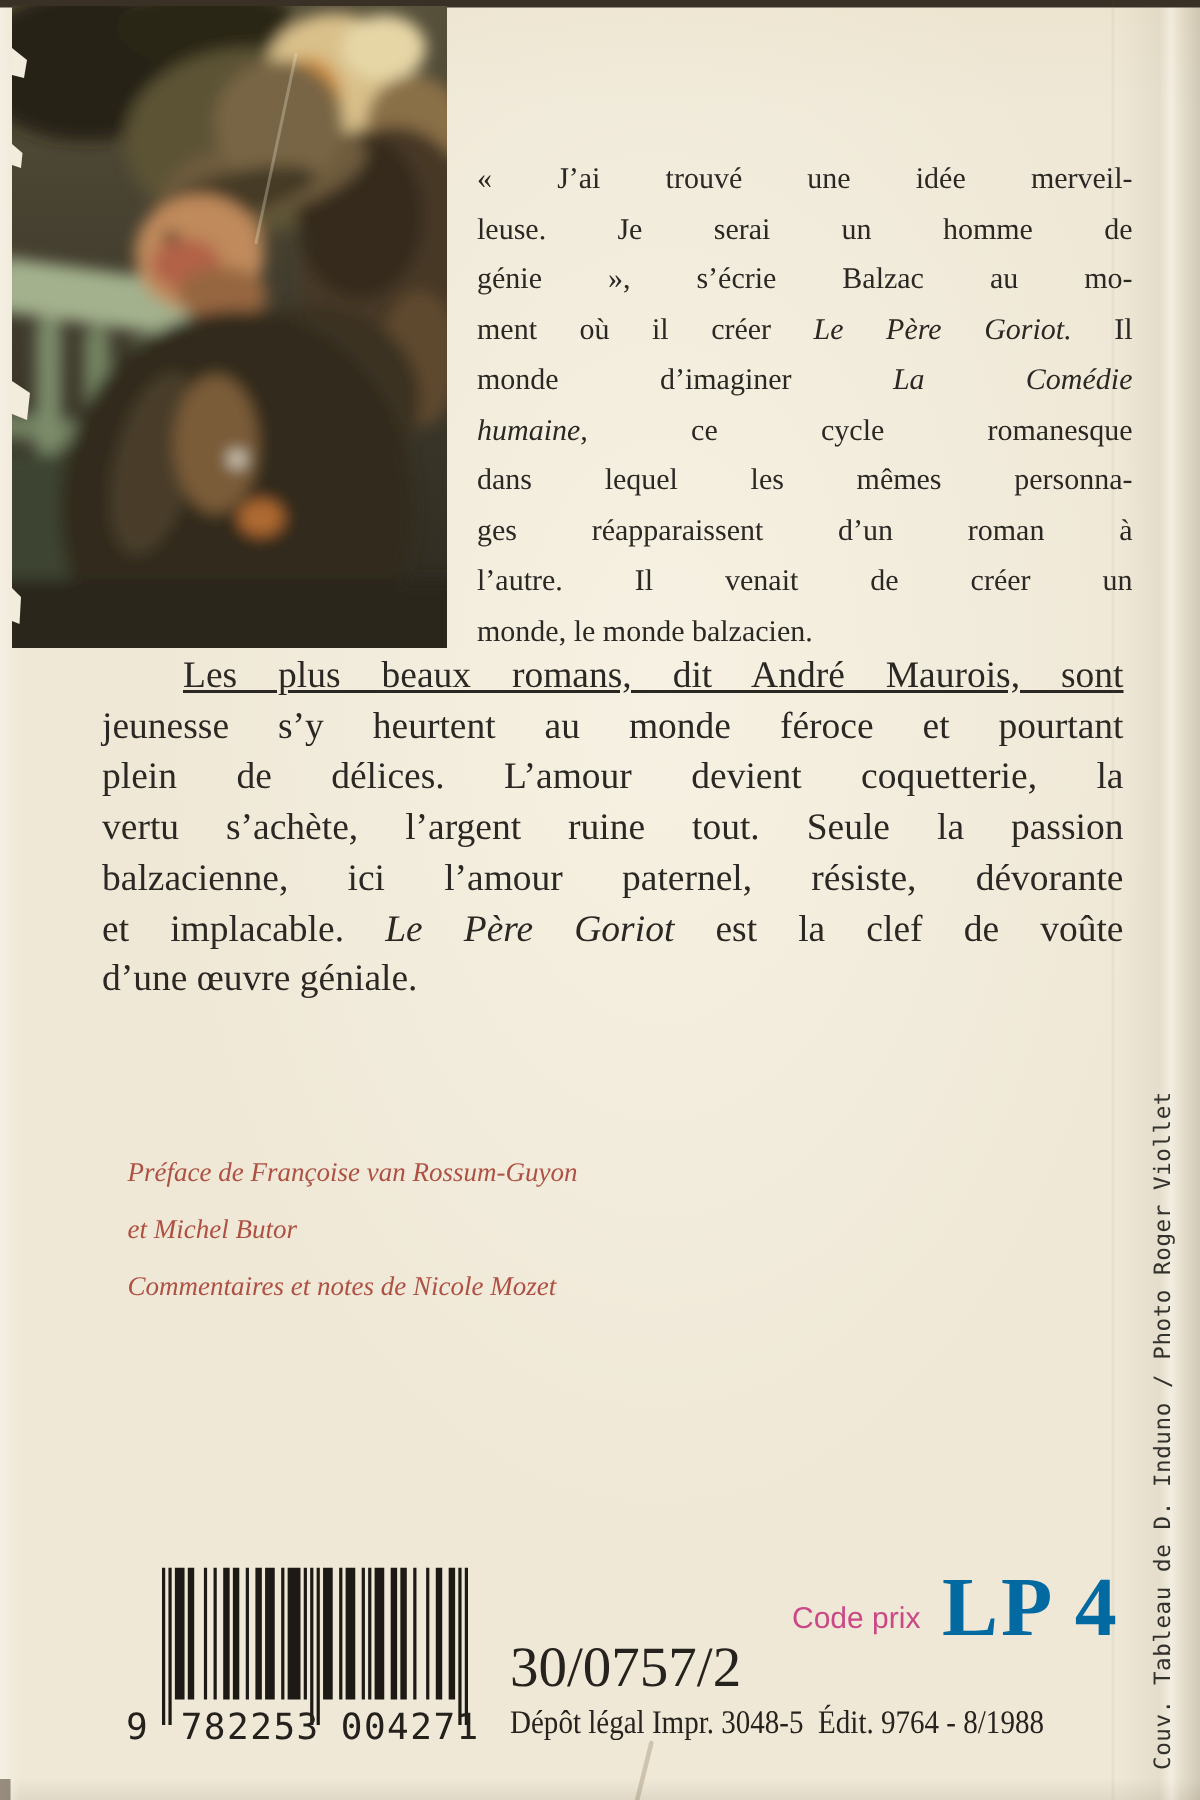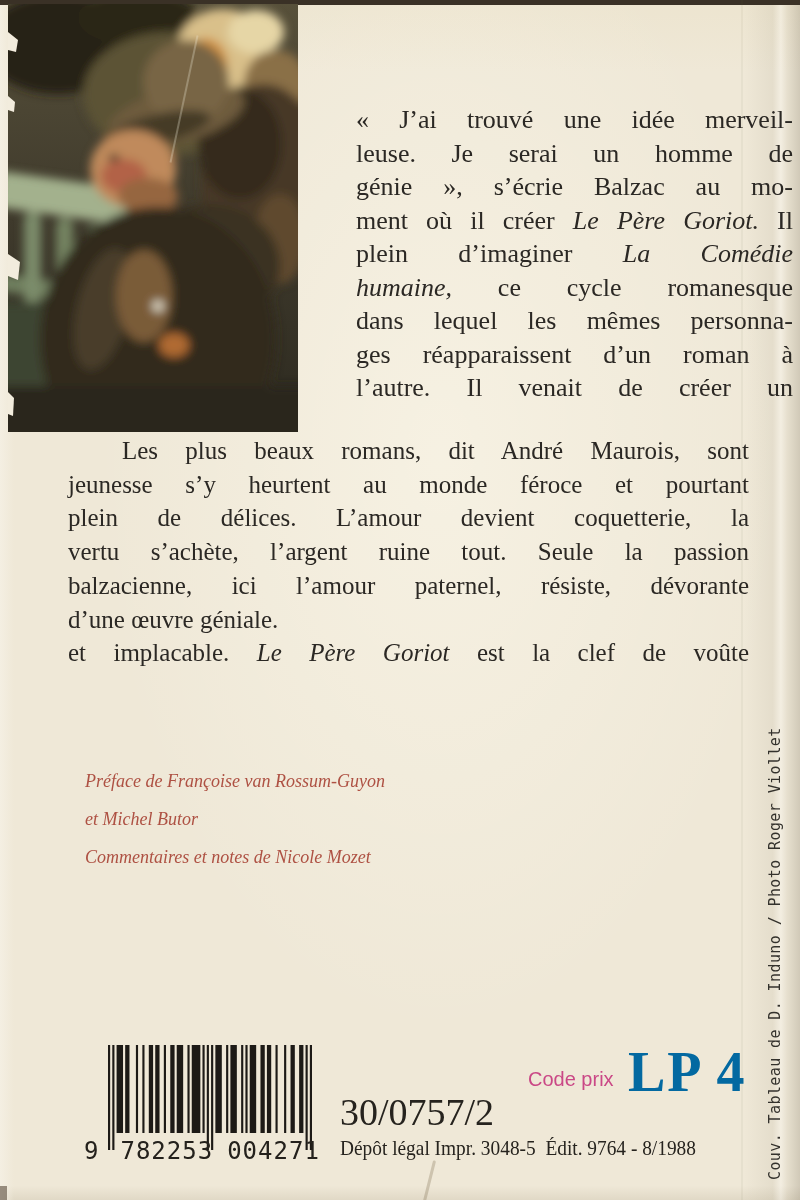--- a/index.html
+++ b/index.html
@@ -32,7 +32,7 @@
 
   
   .quote{position:absolute;left:318px;top:103px;width:437px;
-    font-size:26px;line-height:33.5px;margin-left:38px;}
+    font-size:20px;line-height:33.5px;}
   
   .para{position:absolute;left:68px;top:434px;width:681px;
     font-size:25px;line-height:33.7px;}

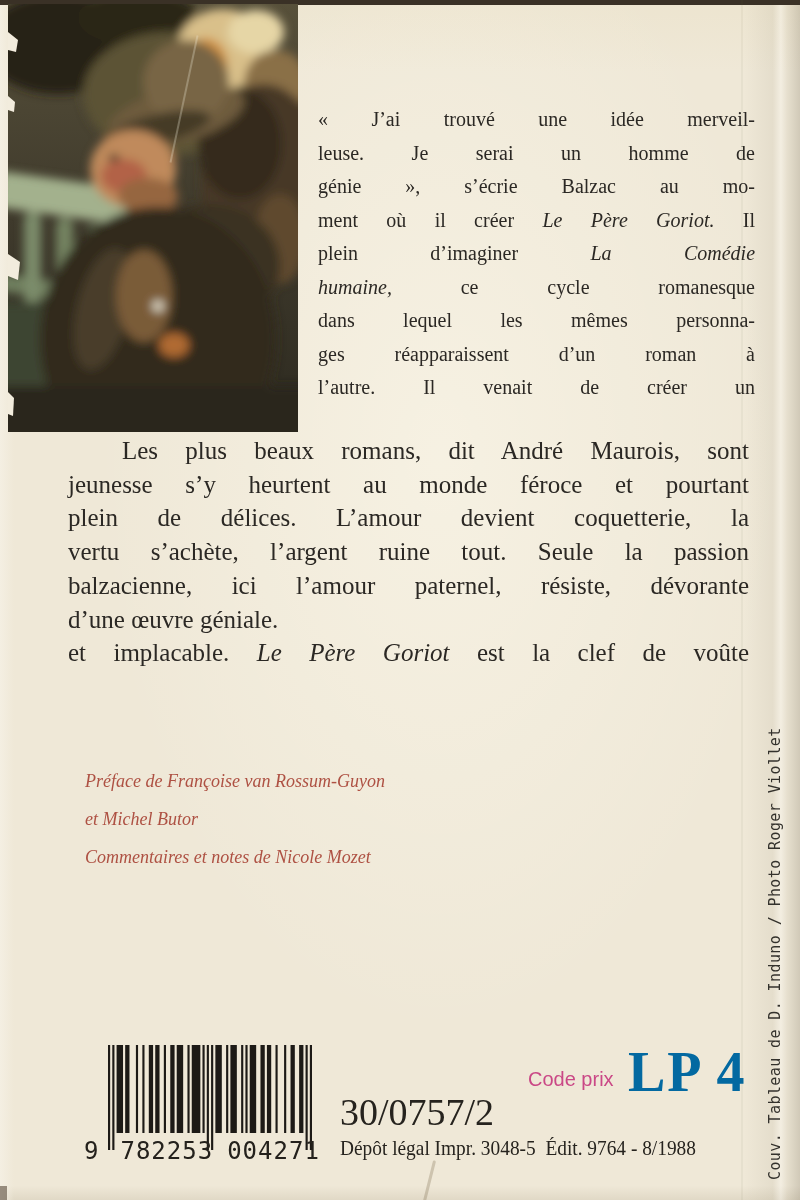--- a/index.html
+++ b/index.html
@@ -149,7 +149,7 @@
       <div class="line"><span>leuse. Je serai un homme de</span></div>
       <div class="line"><span>génie », s’écrie Balzac au mo-</span></div>
       <div class="line"><span>ment où il créer </span><span class="it">Le Père Goriot.</span><span> Il</span></div>
-      <div class="line"><span>plein d’imaginer </span><span class="it">La Comédie</span></div>
+      <div class="line"><span>monde d’imaginer </span><span class="it">La Comédie</span></div>
       <div class="line"><span class="it">humaine,</span><span> ce cycle romanesque</span></div>
       <div class="line"><span>dans lequel les mêmes personna-</span></div>
       <div class="line"><span>ges réapparaissent d’un roman à</span></div>

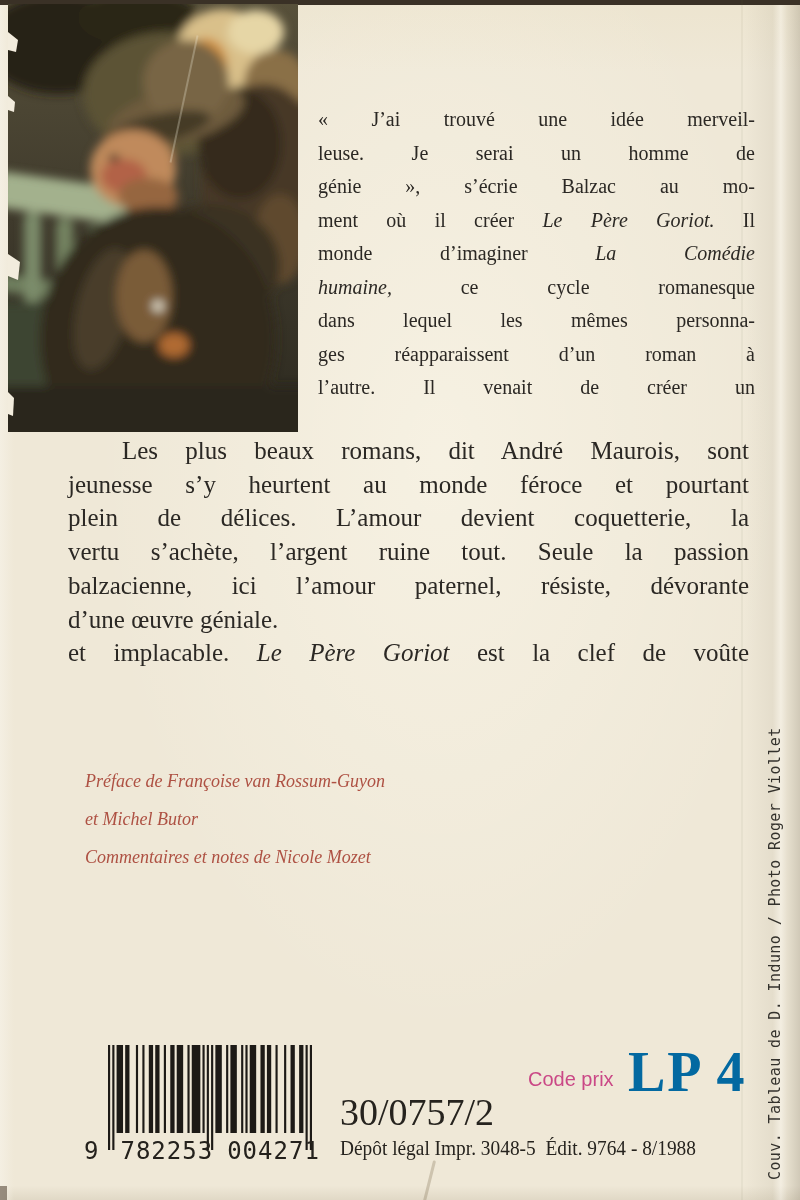--- a/index.html
+++ b/index.html
@@ -154,6 +154,7 @@
       <div class="line"><span>dans lequel les mêmes personna-</span></div>
       <div class="line"><span>ges réapparaissent d’un roman à</span></div>
       <div class="line"><span>l’autre. Il venait de créer un</span></div>
+      <div class="line last"><span>monde, le monde balzacien.</span></div>
     </div>
 
   <div class="para">

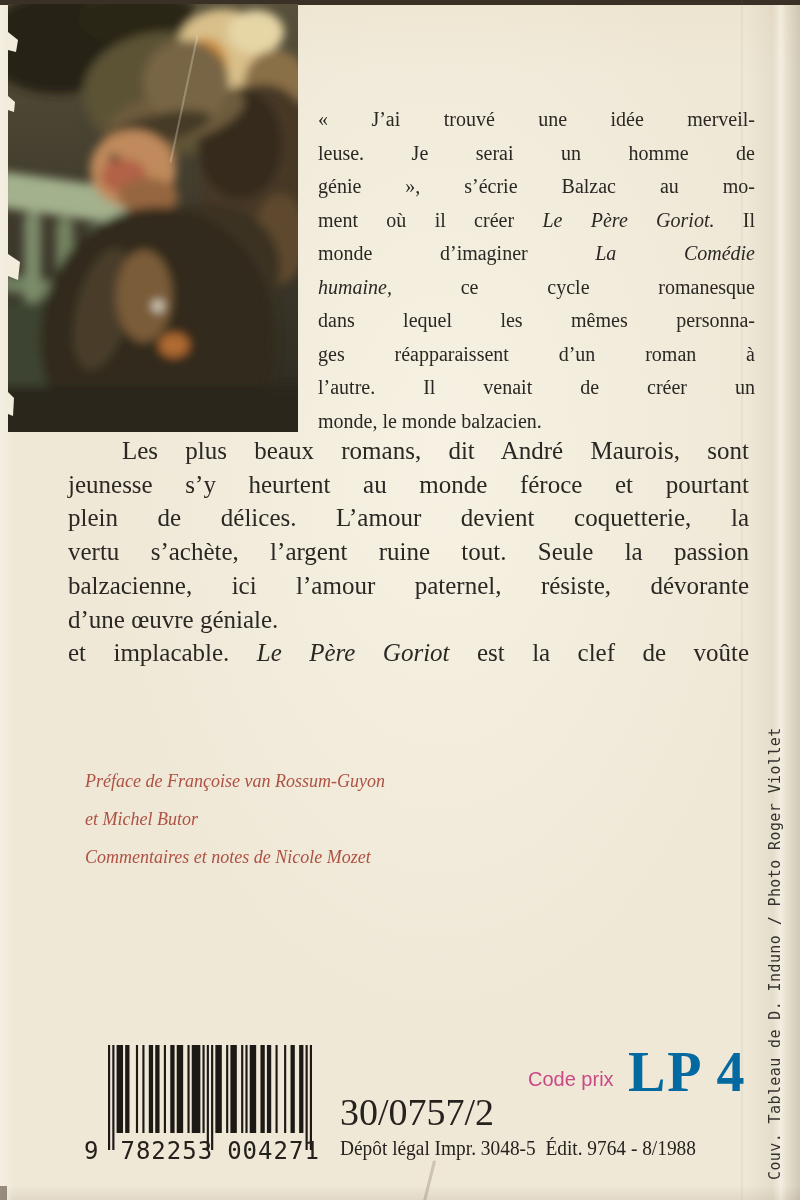--- a/index.html
+++ b/index.html
@@ -38,7 +38,7 @@
     font-size:25px;line-height:33.7px;}
   .line{text-align:justify;text-align-last:justify;text-justify:inter-word;}
   .line.last{text-align-last:left;}
-  .line.indent{text-indent:54px;}
+  .line.indent{text-indent:54px;text-decoration:underline;}
   .it{font-style:italic;}
 
   

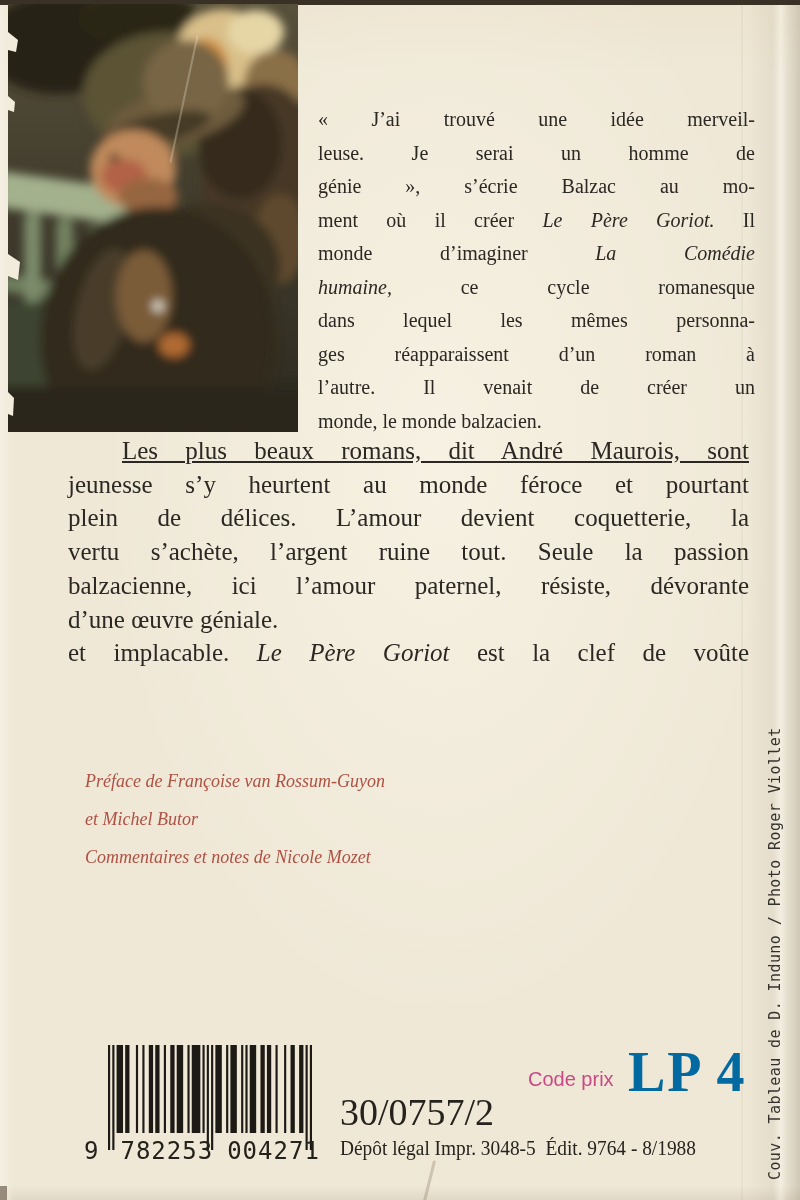--- a/index.html
+++ b/index.html
@@ -163,8 +163,8 @@
       <div class="line"><span>plein de délices. L’amour devient coquetterie, la</span></div>
       <div class="line"><span>vertu s’achète, l’argent ruine tout. Seule la passion</span></div>
       <div class="line"><span>balzacienne, ici l’amour paternel, résiste, dévorante</span></div>
+      <div class="line"><span>et implacable. </span><span class="it">Le Père Goriot</span><span> est la clef de voûte</span></div>
       <div class="line last"><span>d’une œuvre géniale.</span></div>
-      <div class="line"><span>et implacable. </span><span class="it">Le Père Goriot</span><span> est la clef de voûte</span></div>
     </div>
 
   <div class="credits">

